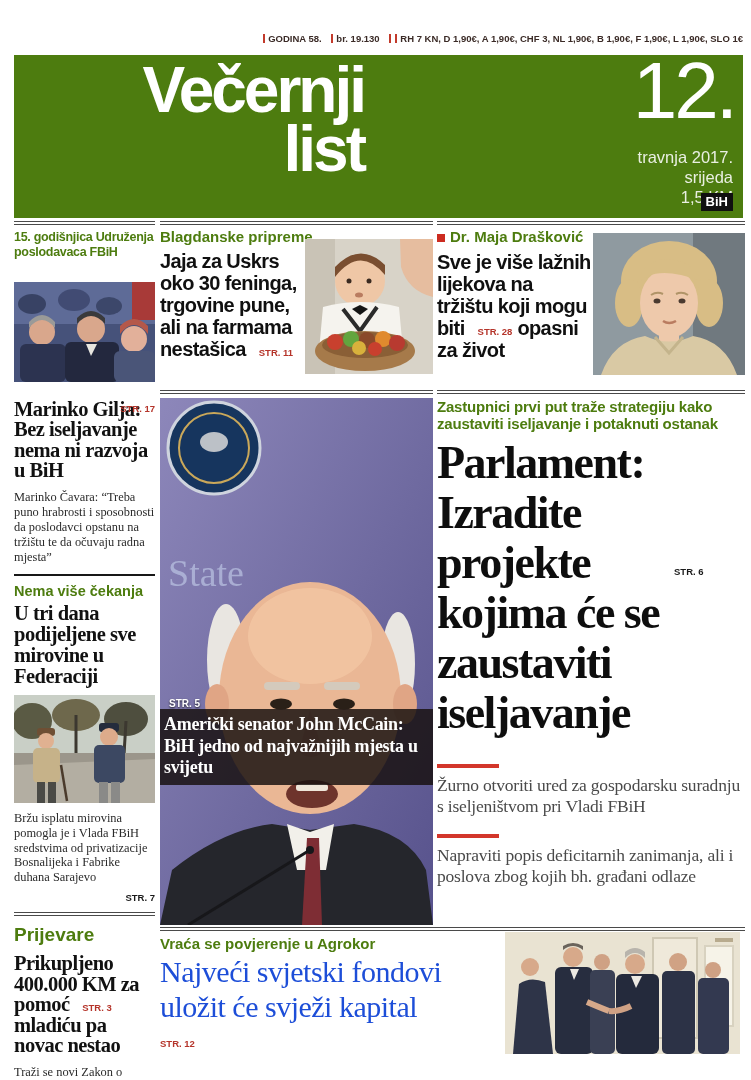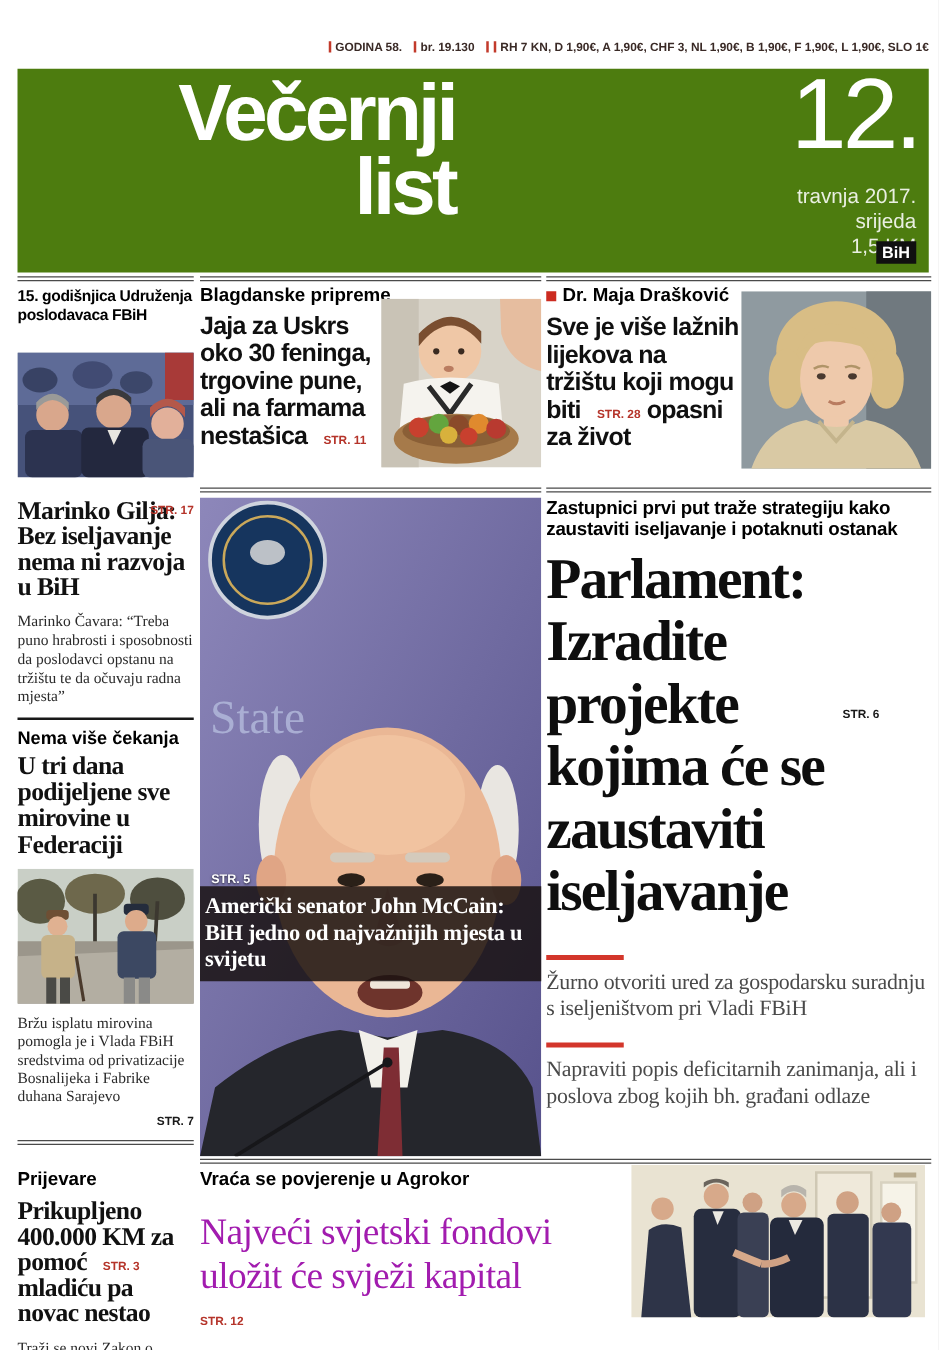--- a/index.html
+++ b/index.html
@@ -26,7 +26,7 @@
   .dblrule::after{content:"";position:absolute;left:0;right:0;top:2px;border-top:1px solid #4a4a4a;}
   .rule-abs{position:absolute;}
   
-  .kicker{color:#000000;font-weight:bold;}
+  .kicker{color:#4d7c0f;font-weight:bold;}
   .pageref{font-family:"Liberation Sans",sans-serif;font-weight:bold;font-size:9.5px;letter-spacing:0;}
   .pageref.red{color:#b5342a;}
   .pageref.blk{color:#1a1a1a;}

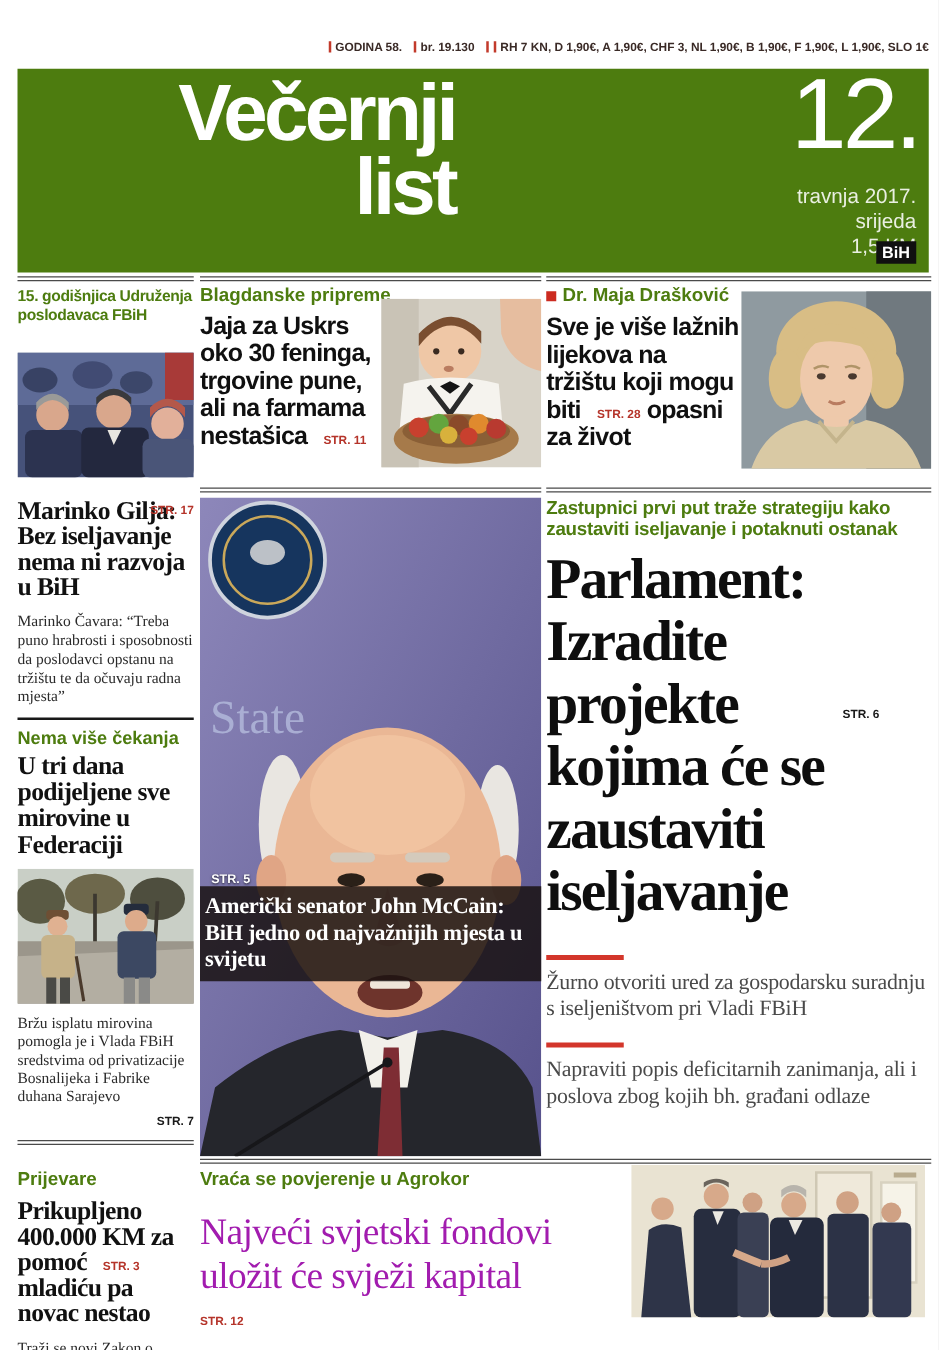--- a/index.html
+++ b/index.html
@@ -48,7 +48,7 @@
   .lc-div{border-top:2px solid #181818;margin-top:9px;}
   .s2-kicker{font-size:14.5px;margin-top:7px;}
   .s2-head{font-size:20.5px;line-height:1.04;margin-top:4px;}
-  .s3-kicker{font-size:15px;margin-top:18px;}
+  .s3-kicker{font-size:19px;margin-top:7px;}
   .s3-head{font-size:20.5px;line-height:1.0;margin-top:7px;}
   .str7{ text-align:right;margin-top:7px;}
   

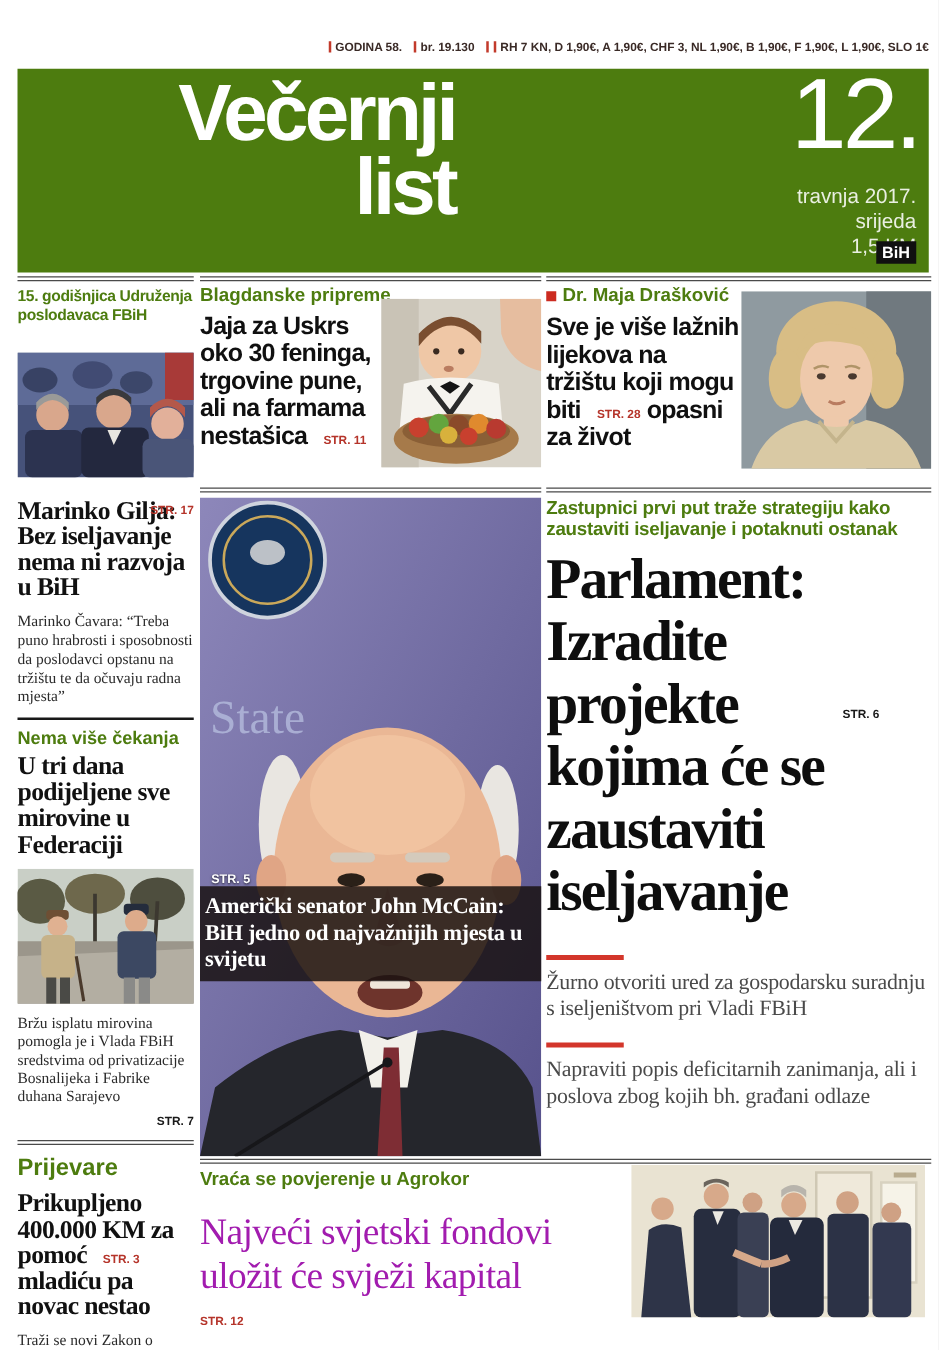--- a/index.html
+++ b/index.html
@@ -69,8 +69,8 @@
            font-size:18px;line-height:1.18;padding:5px 4px 7px;letter-spacing:-0.3px;}
   
   .bt-kicker{font-size:15px;}
-  .bt-head{font-family:"Liberation Serif",serif;font-weight:normal;color:#a21caf;
-           font-size:30px;line-height:1.15;letter-spacing:-0.5px;margin-top:17px;}
+  .bt-head{font-family:"Liberation Serif",serif;font-weight:normal;color:#1d4ed8;
+           font-size:30px;line-height:1.15;letter-spacing:-0.5px;margin-top:3px;}
   .photo-frame svg{display:block;}
 </style>
 </head>

